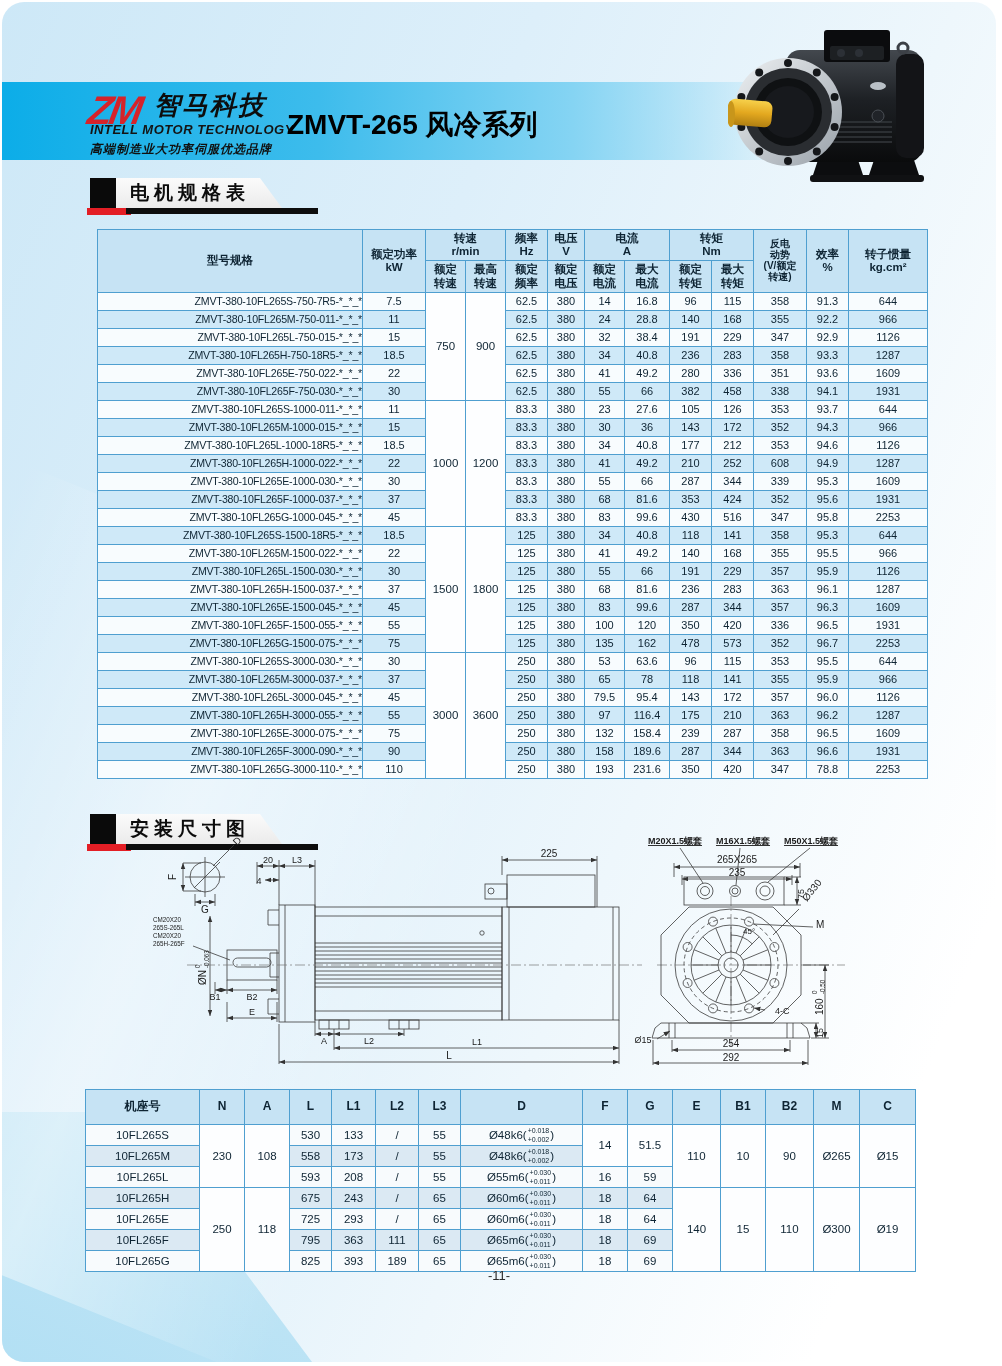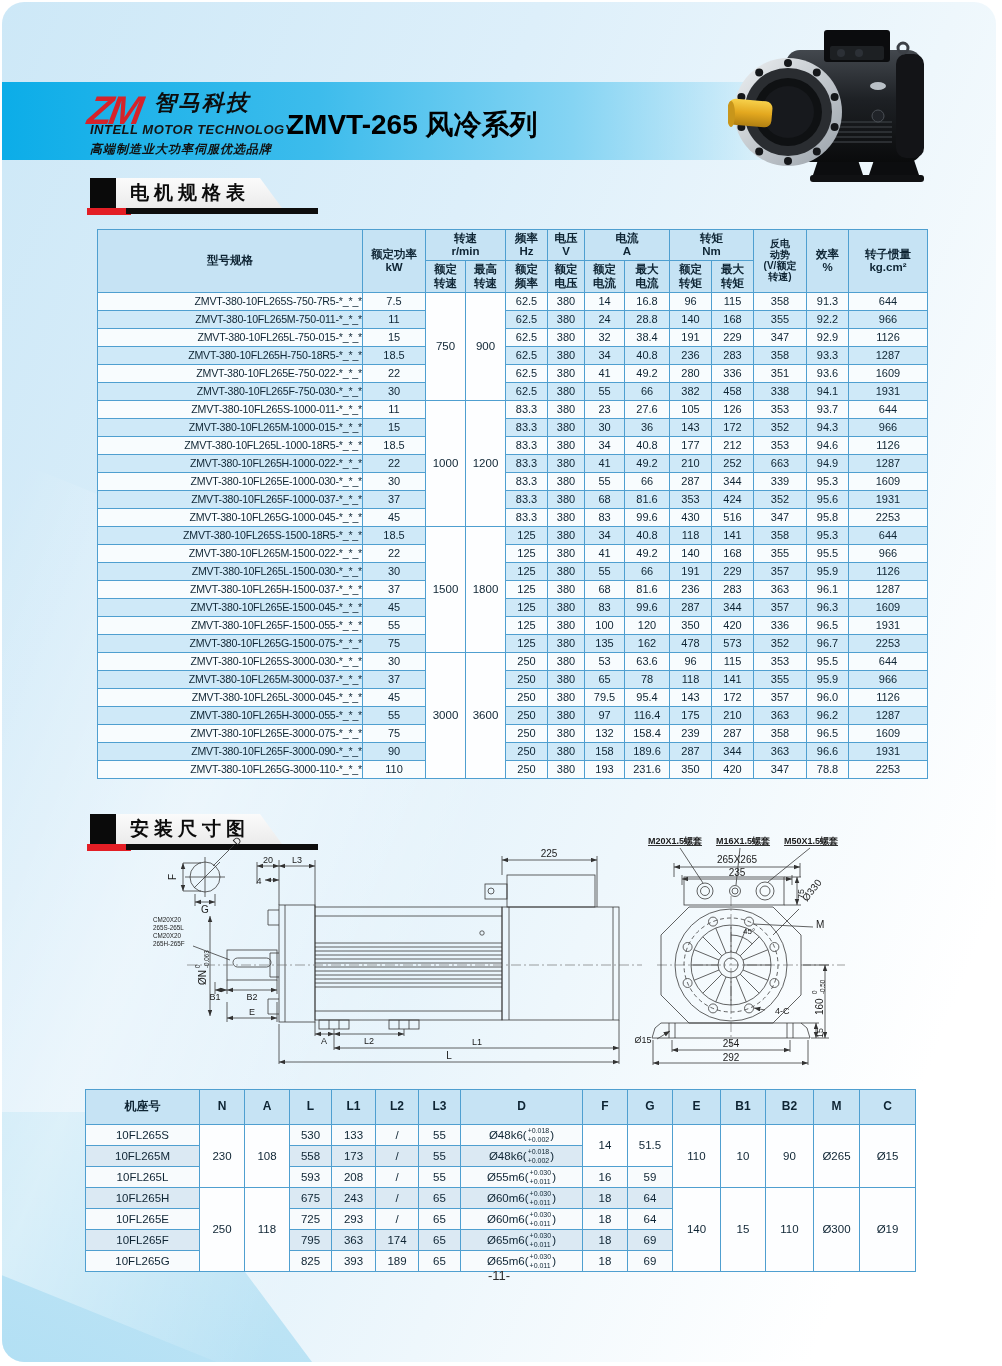--- a/index.html
+++ b/index.html
@@ -17,7 +17,7 @@
   .logo-mark{position:absolute;left:86px;top:10px;width:64px;height:40px;
     color:#d6232a;font-size:40px;font-weight:bold;font-style:italic;line-height:36px;
     transform:skewX(-10deg);letter-spacing:-3px;}
-  .brand-cn{position:absolute;left:152px;top:6px;font-size:22px;font-weight:bold;color:#0d0d0d;
+  .brand-cn{position:absolute;left:152px;top:6px;font-size:26px;font-weight:bold;color:#0d0d0d;
     letter-spacing:2px;font-style:italic;}
   .brand-en{position:absolute;left:88px;top:40px;font-size:13px;font-weight:bold;font-style:italic;
     color:#141414;letter-spacing:.5px;text-align:center;}

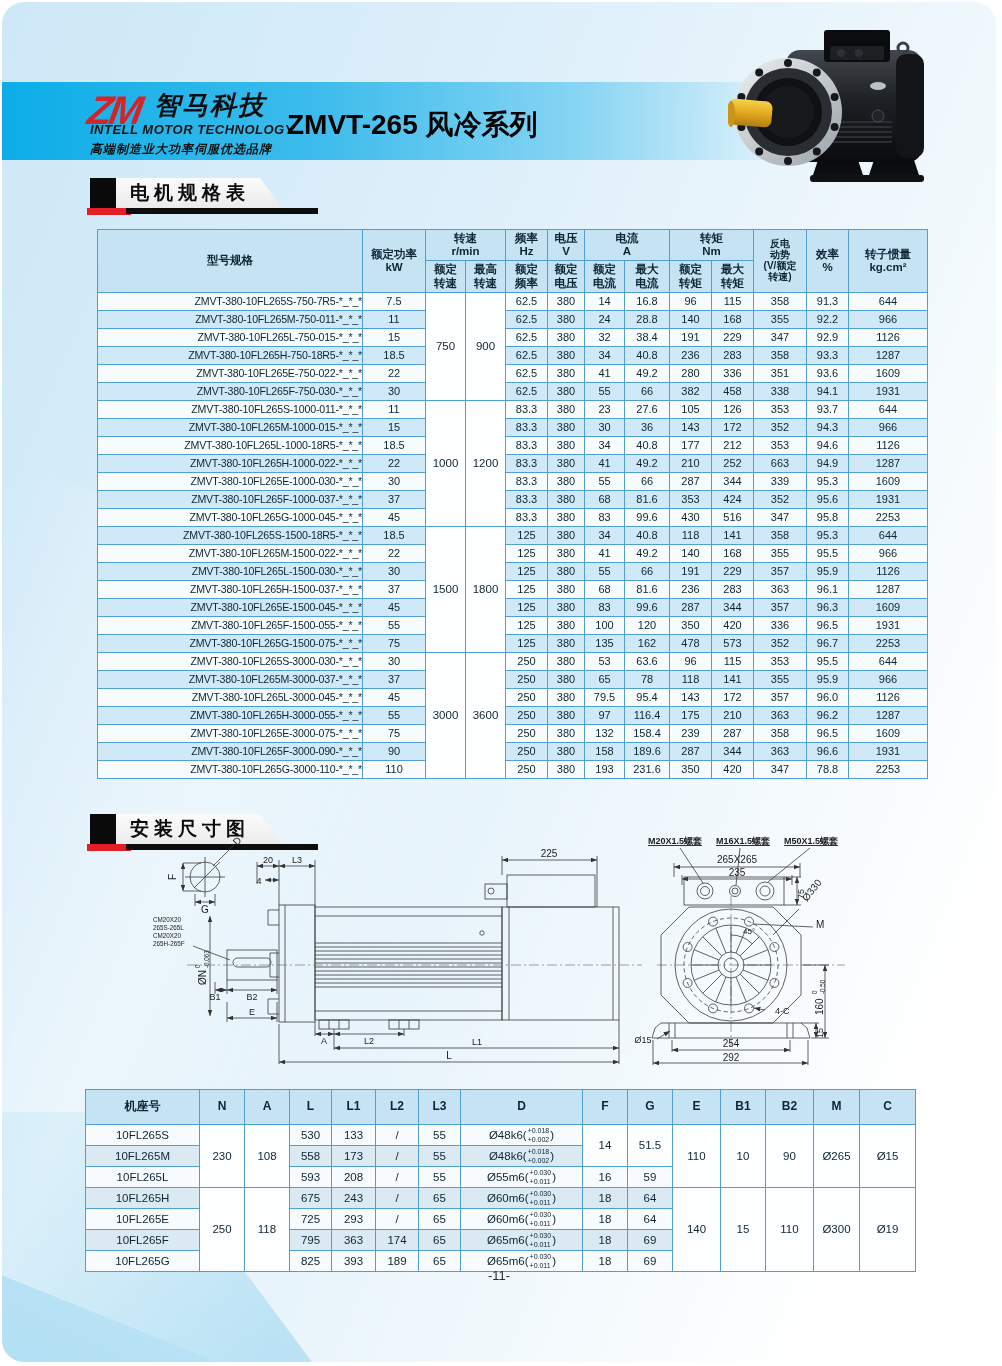--- a/index.html
+++ b/index.html
@@ -339,7 +339,7 @@
           <td>49.2</td>
           <td>210</td>
           <td>252</td>
-          <td>663</td>
+          <td>608</td>
           <td>94.9</td>
           <td>1287</td>
         </tr>

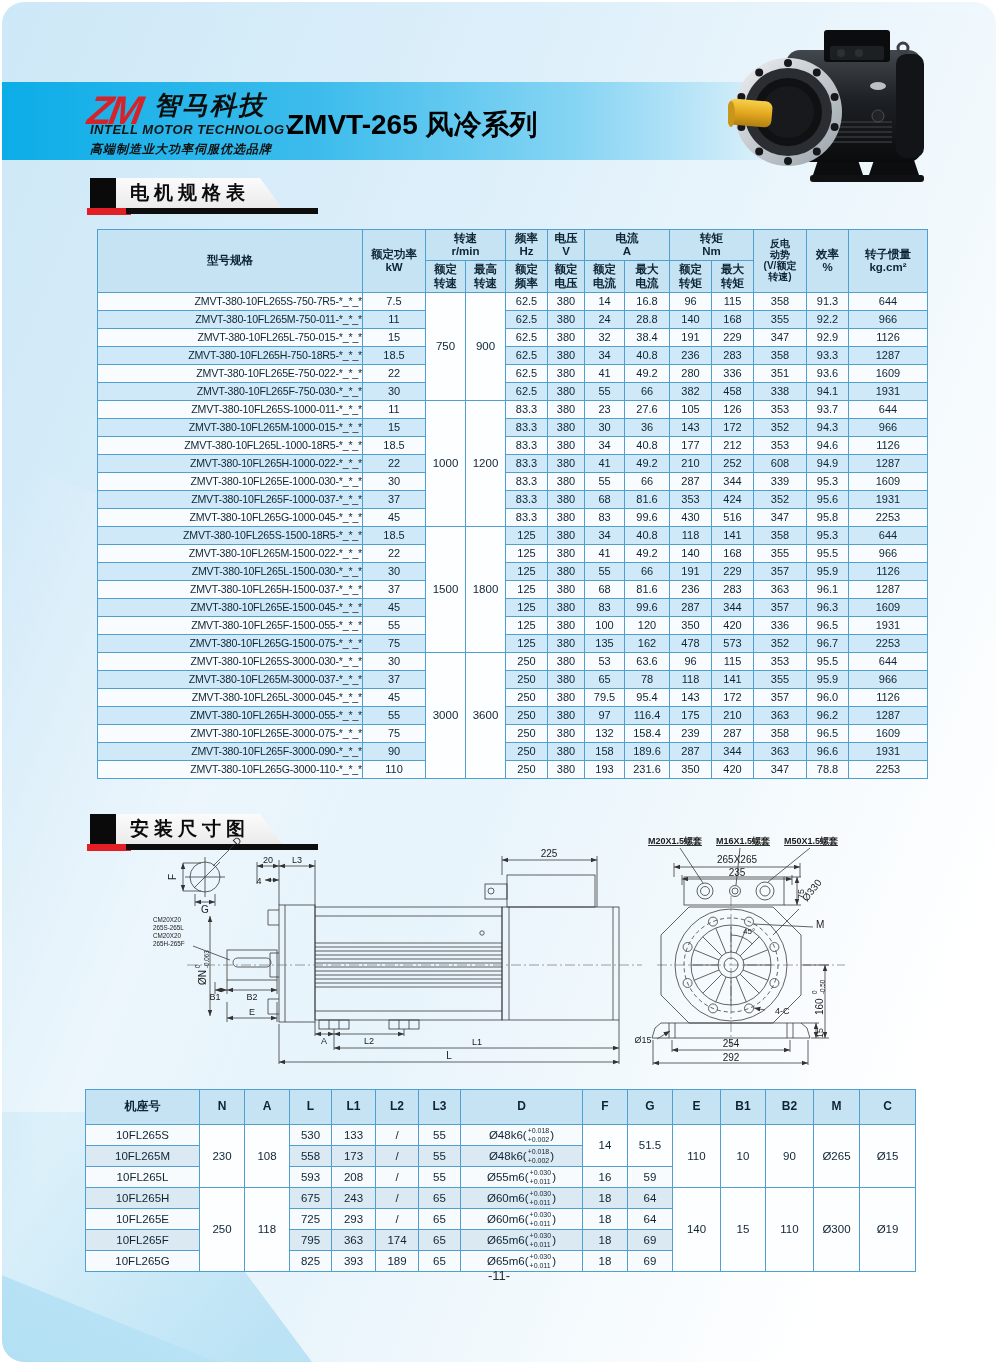--- a/index.html
+++ b/index.html
@@ -886,7 +886,7 @@
           <td>10FL265F</td>
           <td>795</td>
           <td>363</td>
-          <td>174</td>
+          <td>111</td>
           <td>65</td>
           <td><span>Ø65m6(</span><span class="tol"><span>+0.030</span><span>+0.011</span></span><span>)</span></td>
           <td>18</td>

